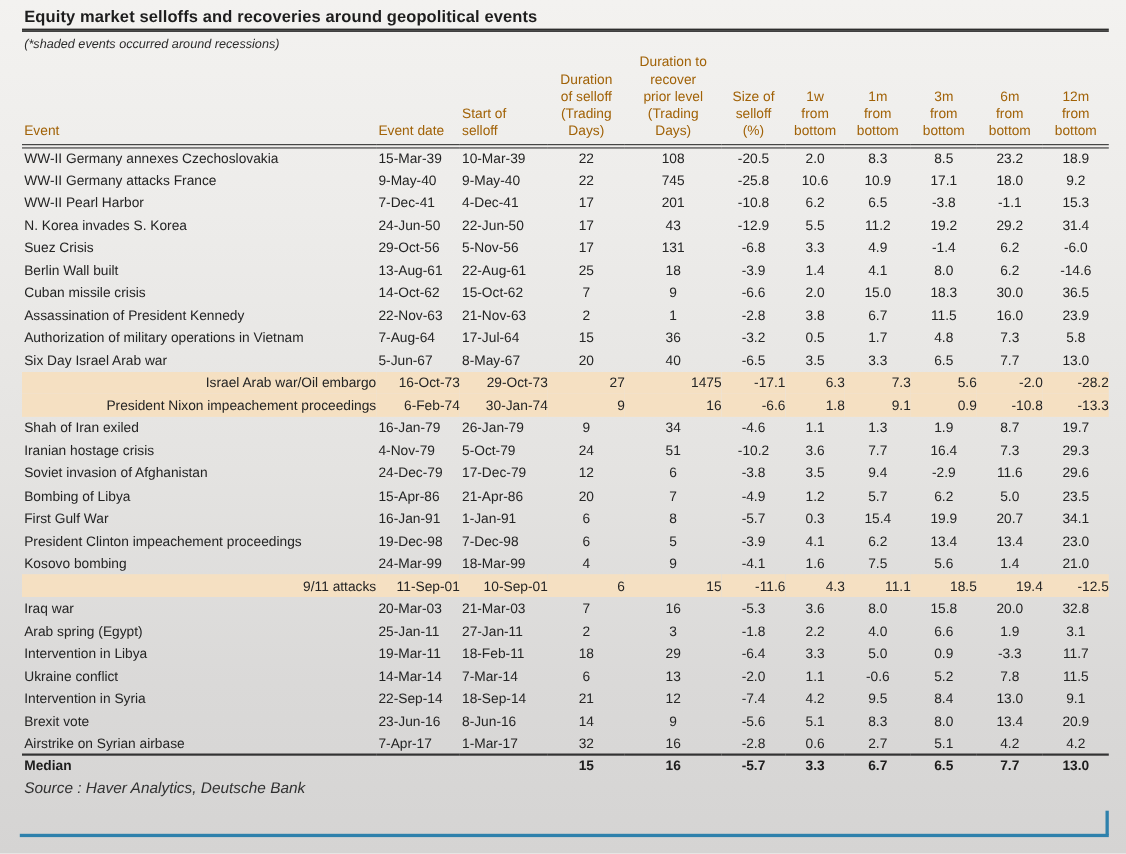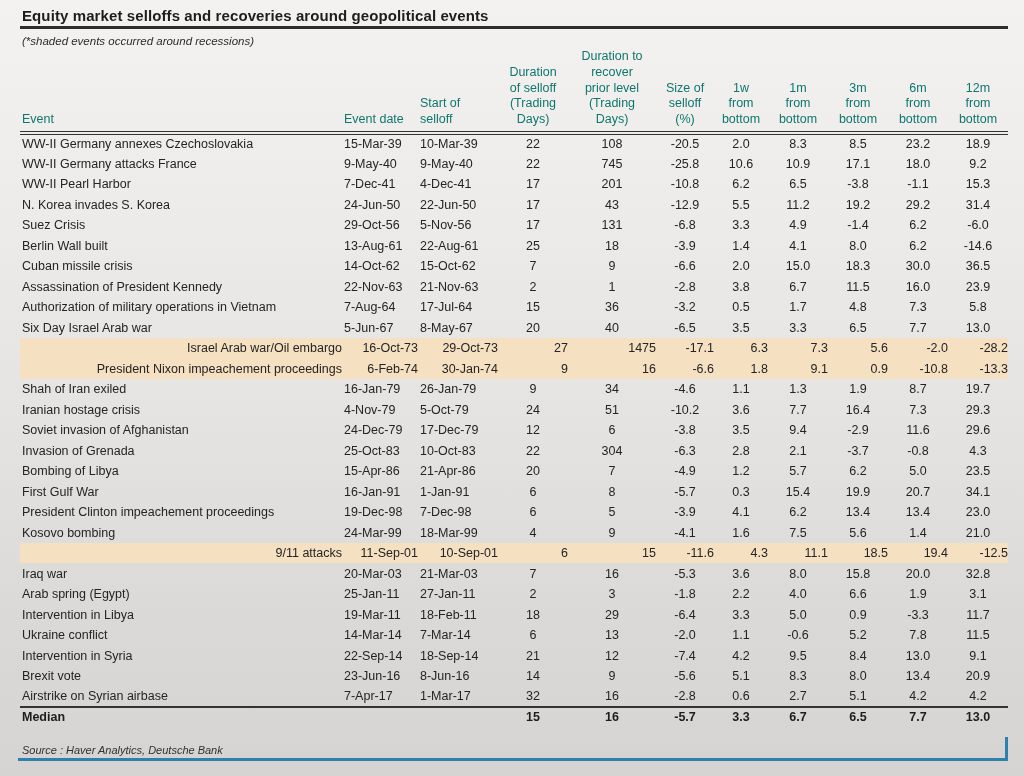--- a/index.html
+++ b/index.html
@@ -16,7 +16,7 @@
   table { border-collapse: collapse; width: 100%; table-layout: fixed; margin-top: 2px; }
   thead th {
     vertical-align: bottom; font-weight: normal; font-size: 12.5px; line-height: 1.26;
-    white-space: pre-line; padding: 0 0 3px 0; color: #0f766e;
+    white-space: pre-line; padding: 0 0 3px 0; color: #a16207;
     border-bottom: 4px double #333;
   }
   .l { text-align: left; }

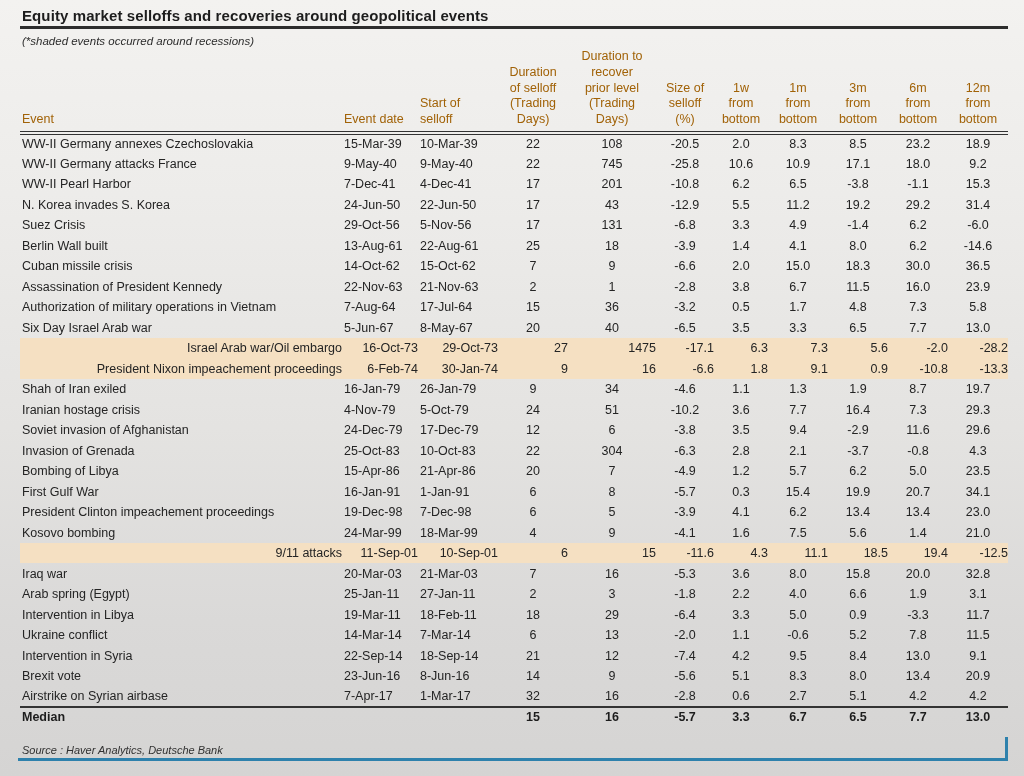--- a/index.html
+++ b/index.html
@@ -290,19 +290,6 @@
           <td class="c">29.6</td>
         </tr>
         <tr>
-          <td class="l">Invasion of Grenada</td>
-          <td class="l">25-Oct-83</td>
-          <td class="l">10-Oct-83</td>
-          <td class="c">22</td>
-          <td class="c">304</td>
-          <td class="c">-6.3</td>
-          <td class="c">2.8</td>
-          <td class="c">2.1</td>
-          <td class="c">-3.7</td>
-          <td class="c">-0.8</td>
-          <td class="c">4.3</td>
-        </tr>
-        <tr>
           <td class="l">Bombing of Libya</td>
           <td class="l">15-Apr-86</td>
           <td class="l">21-Apr-86</td>

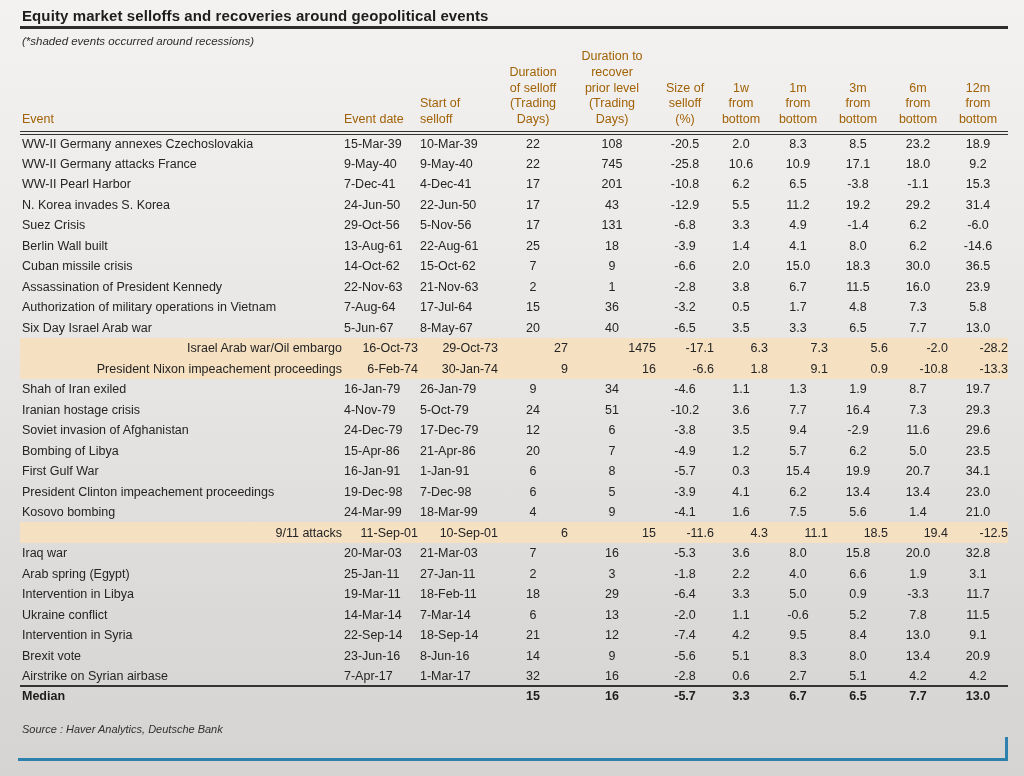--- a/index.html
+++ b/index.html
@@ -32,7 +32,7 @@
     height: 19px; color: #1d1d1d; padding: 0; margin-top: 41px;
   }
   tfoot td.l { padding-left: 2px; }
-  .source { font-style: italic; font-size: 11px; color: #313131; margin-top: 18px; padding-left: 2px; font-weight: 500; }
+  .source { font-style: italic; font-size: 14px; color: #313131; margin-top: 3px; padding-left: 2px; font-weight: 500; }
   .blue-line { position: absolute; left: 18px; top: 758px; width: 990px; height: 3px; background: var(--accent-line, #2e81ac); }
   .blue-corner { position: absolute; left: 1005px; top: 737px; width: 3px; height: 22px; background: var(--accent-line, #2e81ac); }
 </style>

